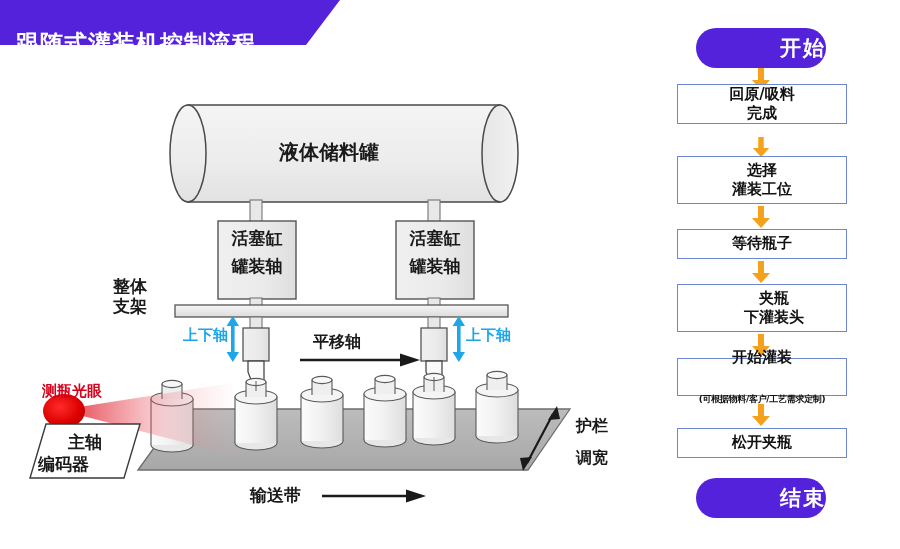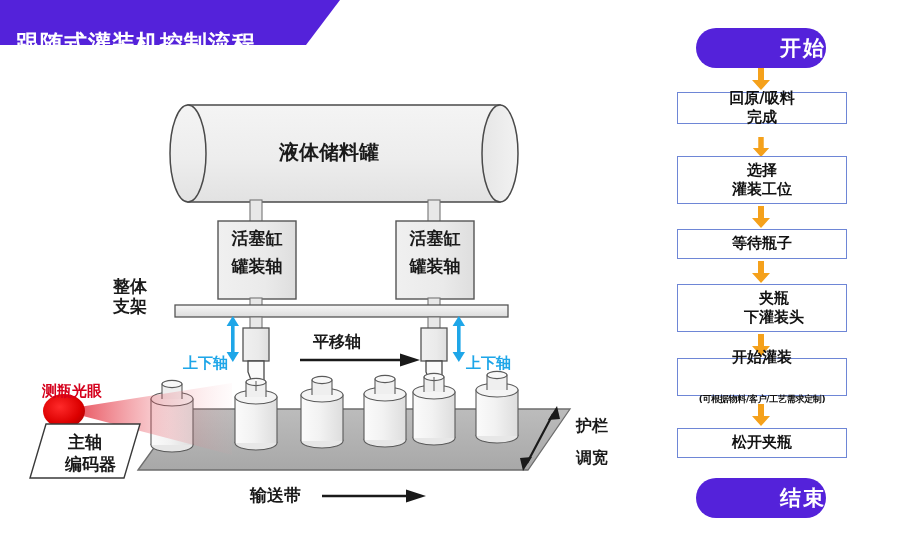--- a/index.html
+++ b/index.html
@@ -266,7 +266,7 @@
       <path d="M9,0 H15 V12 H21 L12,22 L3,12 H9 Z" fill="#F5A11B"></path>
     </svg>
 
-    <div class="fbox" style="top:92px;height:32px;text-align:center;">
+    <div class="fbox" style="top:84px;height:40px;text-align:center;">
       <div class="t1">回原/吸料</div>
       <div class="t1">完成</div>
     </div>

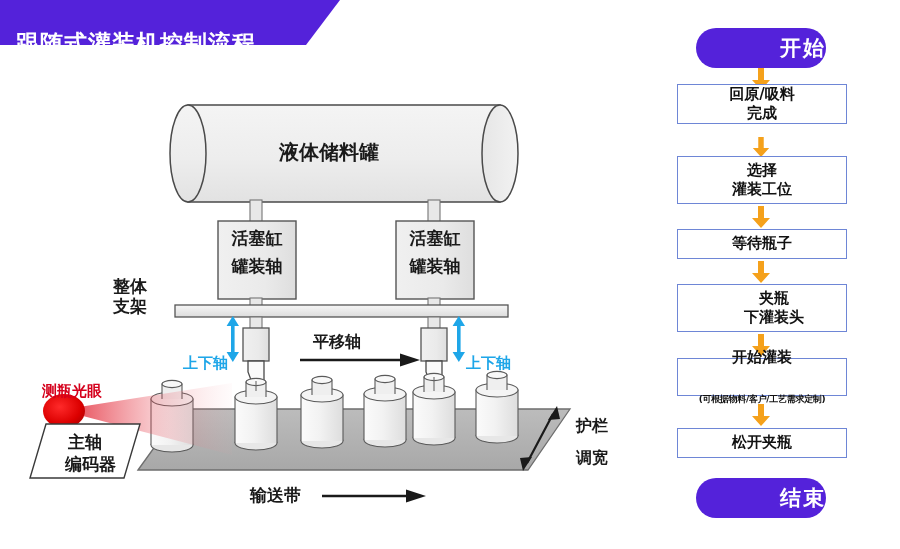--- a/index.html
+++ b/index.html
@@ -33,7 +33,7 @@
     position:absolute;font-weight:bold;color:#1a1a1a;
     white-space:nowrap;line-height:1.18;
   }
-  .lbl-blue{color:#1EA6E8;margin-top:28px;}
+  .lbl-blue{color:#1EA6E8;}
   .lbl-red{color:#D5001C;}
 
   

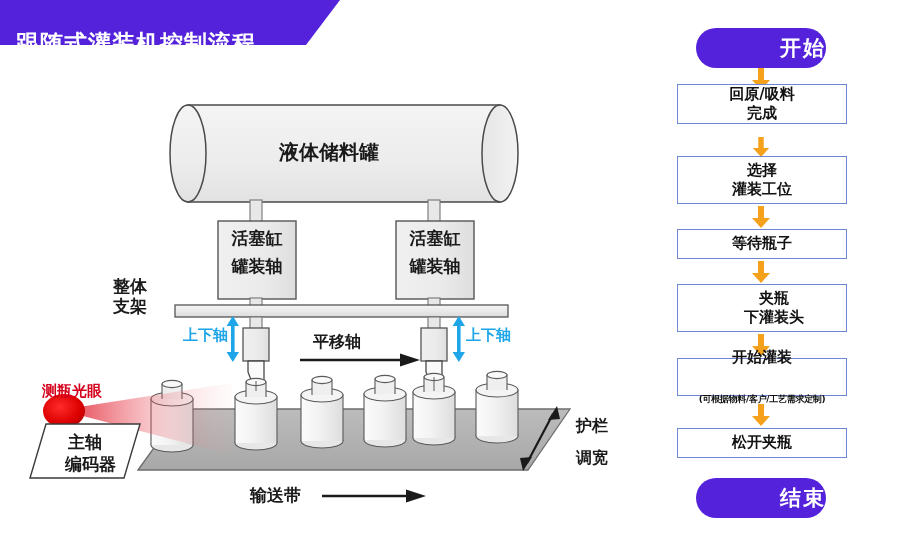--- a/index.html
+++ b/index.html
@@ -249,7 +249,7 @@
   <div class="lbl lbl-red" style="left:42px;top:383px;font-size:15px;">测瓶光眼</div>
 
   <div class="lbl" style="left:46px;top:432px;font-size:17px;text-align:center;width:78px;">主轴</div>
-  <div class="lbl" style="left:38px;top:454px;font-size:17px;text-align:right;width:78px;">编码器</div>
+  <div class="lbl" style="left:38px;top:454px;font-size:17px;text-align:left;width:78px;">编码器</div>
 
   <div class="lbl" style="left:576px;top:417px;font-size:16px;">护栏</div>
   <div class="lbl" style="left:576px;top:449px;font-size:16px;">调宽</div>

